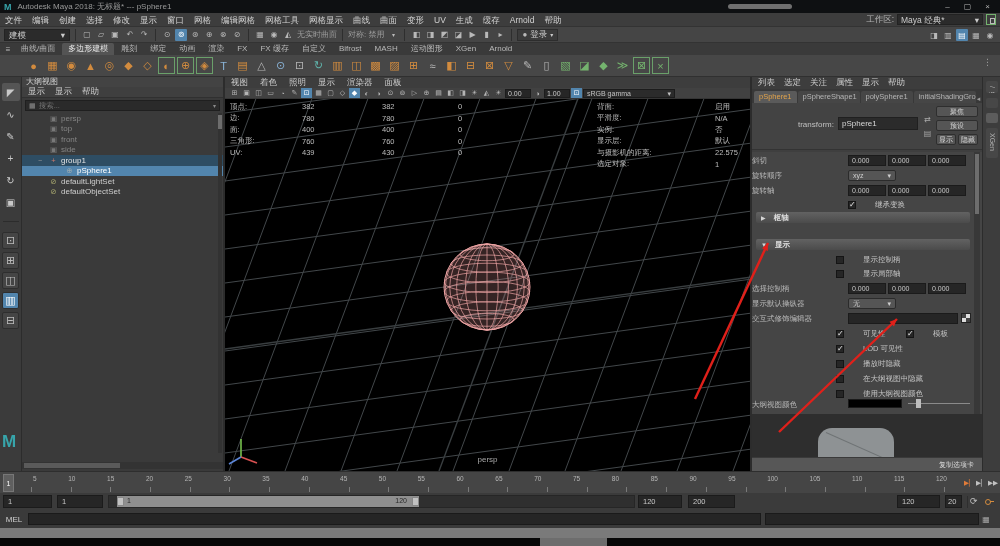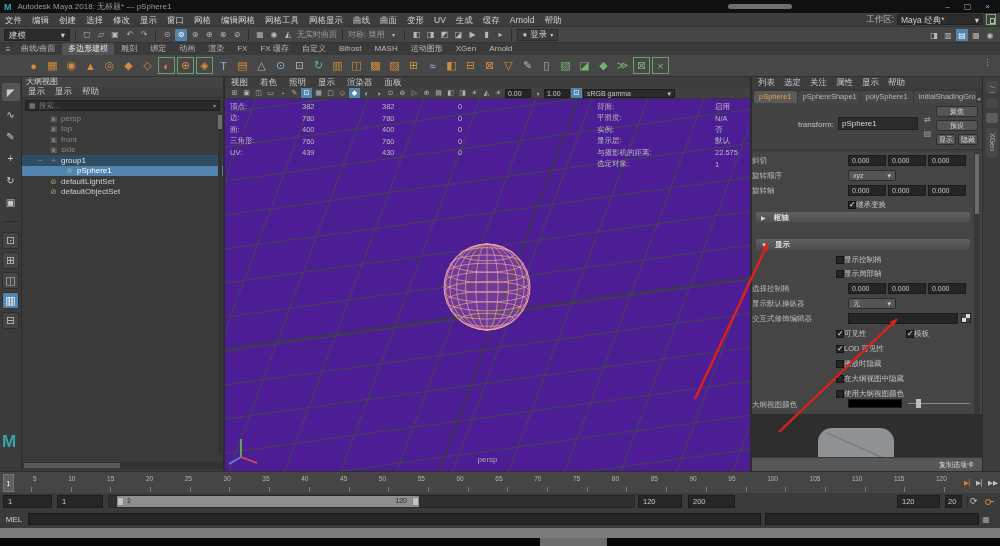--- a/index.html
+++ b/index.html
@@ -71,7 +71,7 @@
 .ohscroll{position:absolute;left:0;bottom:2px;width:100%;height:7px;background:#333}
 .ohscroll .thumb{position:absolute;left:2px;top:1px;width:96px;height:5px;background:#5a5a5a}
 
-.viewport{position:absolute;left:225px;top:0;width:527px;height:394px;background:#4c1d95;border-right:2px solid #2c2c2c;overflow:hidden}
+.viewport{position:absolute;left:225px;top:0;width:527px;height:394px;background:#000000;border-right:2px solid #2c2c2c;overflow:hidden}
 .vpmenus{position:absolute;left:0;top:0;width:100%;height:11px;background:#3d3d3d;display:flex;gap:12px;padding:0 6px;align-items:center;z-index:3}
 .vptoolbar{position:absolute;left:0;top:11px;width:100%;height:11px;background:#414141;display:flex;gap:1px;padding:0 4px;align-items:center;z-index:3;border-bottom:1px solid #353535}
 .vti{width:11px;height:10px;display:inline-flex;align-items:center;justify-content:center;color:#b4b4b4;font-size:7px}

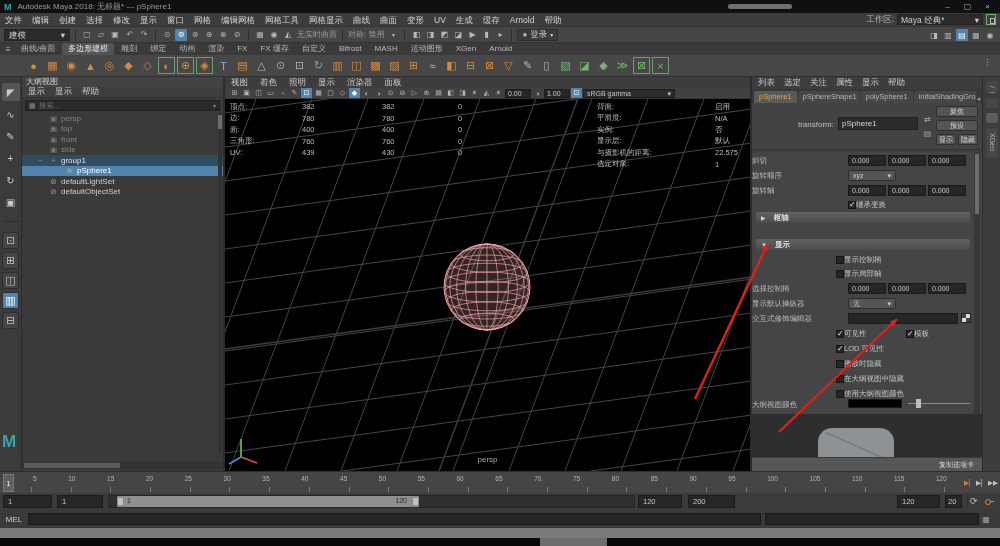--- a/index.html
+++ b/index.html
@@ -103,7 +103,7 @@
 .fldrow{position:absolute;left:96px;display:flex;gap:2px}
 .fldrow .fld{position:static}
 .dd{position:absolute;left:96px;width:48px;height:11px;background:#555;border:1px solid #2b2b2b;border-radius:2px;color:#d0d0d0;font-size:7px;line-height:10px;padding:0 4px;display:flex;justify-content:space-between}
-.chkrow{position:absolute;display:flex;align-items:center;gap:0;font-size:7.5px;color:#c4c4c4}
+.chkrow{position:absolute;display:flex;align-items:center;gap:19px;font-size:7.5px;color:#c4c4c4}
 .cb{display:inline-block;width:8px;height:8px;background:#262626;border:1px solid #151515;position:relative}
 .checked .cb::after{content:"✓";position:absolute;left:0px;top:-2px;font-size:8px;color:#eaeaea}
 .sech{position:absolute;left:4px;width:214px;height:11px;background:linear-gradient(#626262,#4b4b4b);border-radius:2px;display:flex;align-items:center;gap:8px;padding:0 5px;color:#e0e0e0;font-size:7.5px;font-weight:bold}

